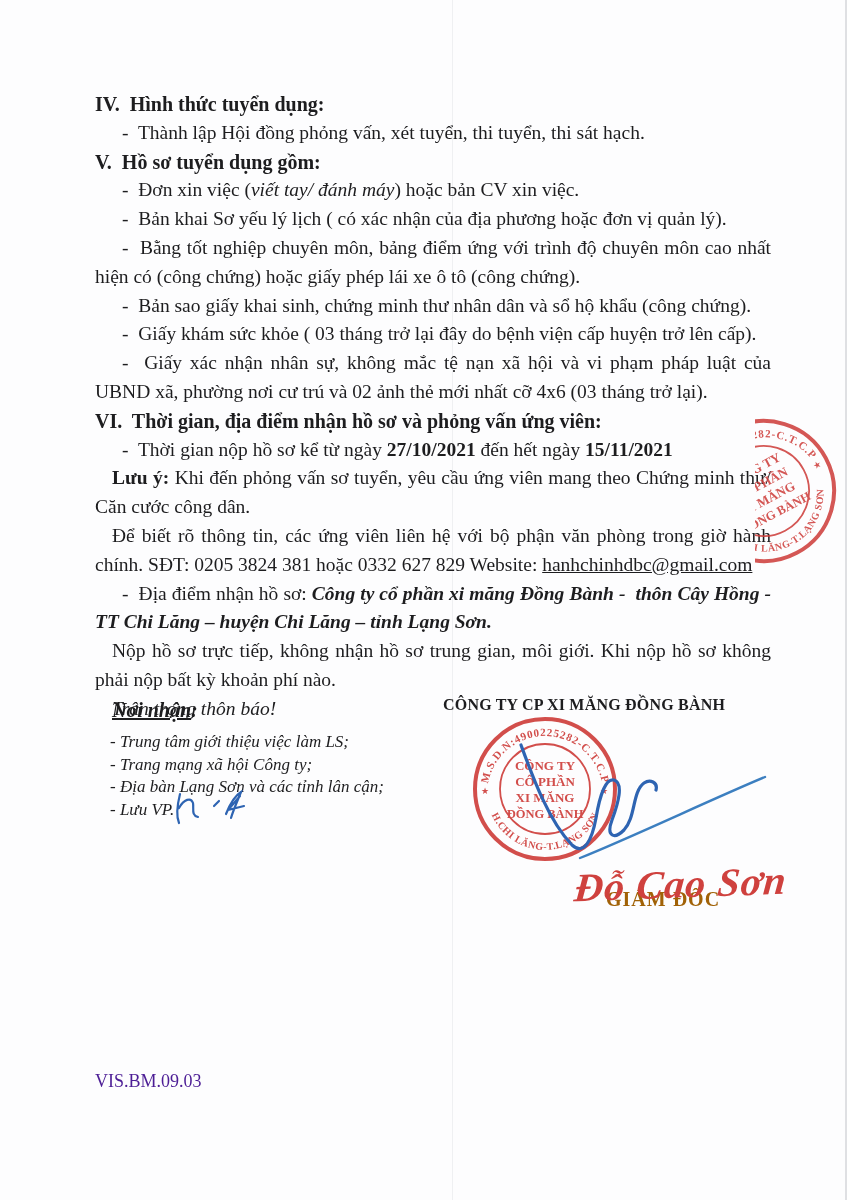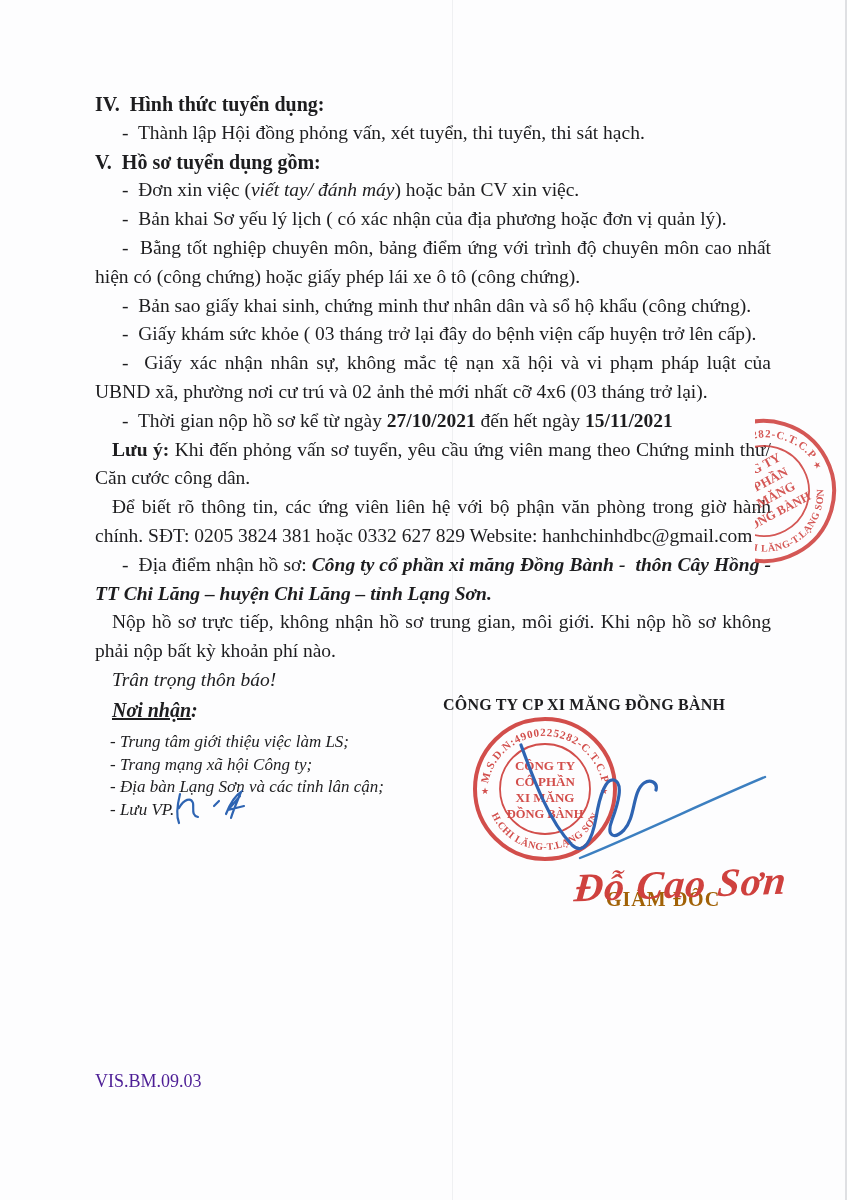--- a/index.html
+++ b/index.html
@@ -58,6 +58,7 @@
       <p class="para bullet"><span>-&nbsp; Bản sao giấy khai sinh, chứng minh thư nhân dân và sổ hộ khẩu (công chứng).</span></p>
       <p class="para bullet"><span>-&nbsp; Giấy khám sức khỏe ( 03 tháng trở lại đây do bệnh viện cấp huyện trở lên cấp).</span></p>
       <p class="para bullet"><span>-&nbsp; Giấy xác nhận nhân sự, không mắc tệ nạn xã hội và vi phạm pháp luật của UBND xã, phường nơi cư trú và 02 ảnh thẻ mới nhất cỡ 4x6 (03 tháng trở lại).</span></p>
+      <p class="para heading"><span class="b">VI.&nbsp; Thời gian, địa điểm nhận hồ sơ và phỏng vấn ứng viên:</span></p>
       <p class="para bullet"><span>-&nbsp; Thời gian nộp hồ sơ kể từ ngày </span><span class="b">27/10/2021</span><span> đến hết ngày </span><span class="b">15/11/2021</span></p>
       <p class="para indent"><span class="b">Lưu ý:</span><span> Khi đến phỏng vấn sơ tuyển, yêu cầu ứng viên mang theo Chứng minh thư/ Căn cước công dân.</span></p>
       <p class="para indent"><span>Để biết rõ thông tin, các ứng viên liên hệ với bộ phận văn phòng trong giờ hành chính. SĐT: 0205 3824 381 hoặc 0332 627 829 Website: </span><span class="u">hanhchinhdbc@gmail.com</span></p>

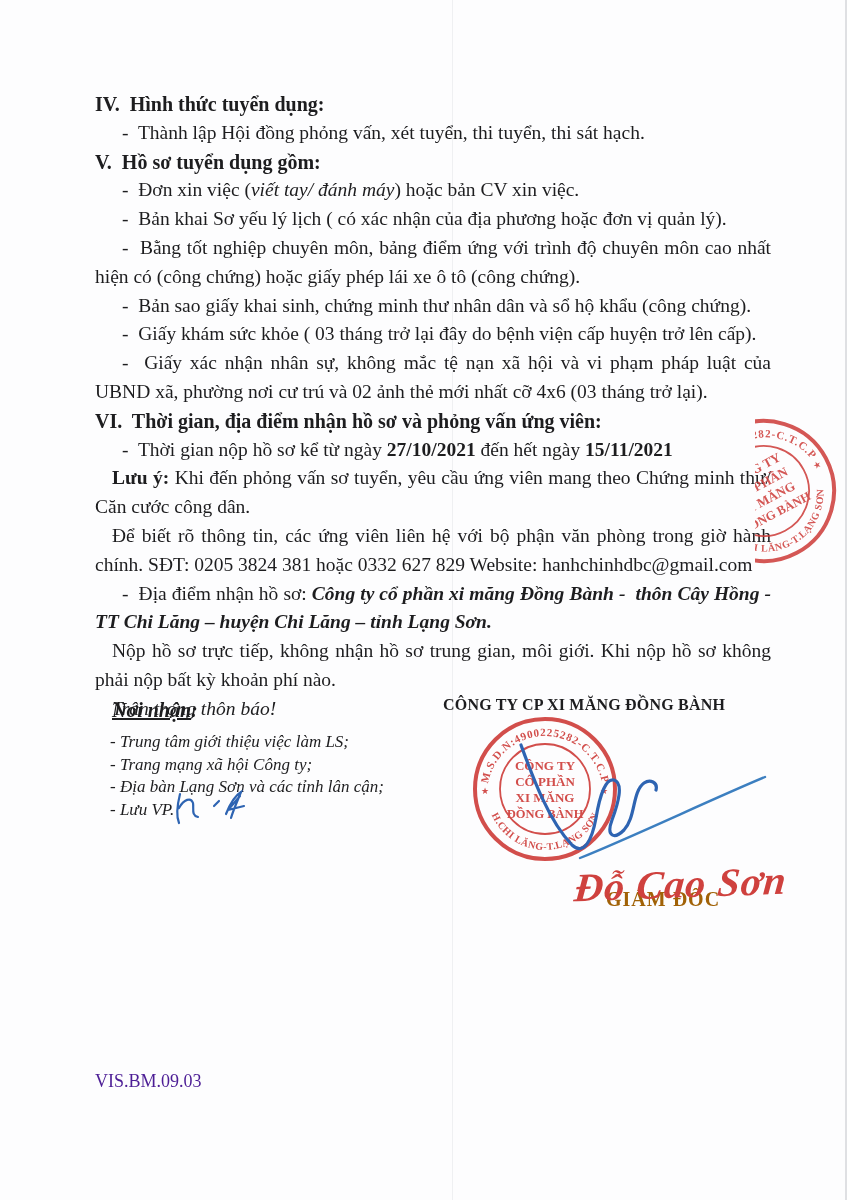--- a/index.html
+++ b/index.html
@@ -20,7 +20,7 @@
   .para.indent{text-indent:17px;}
   .b{font-weight:bold;}
   .i{font-style:italic;}
-  .u{}
+  .u{text-decoration:underline;}
 
   .noi-nhan{position:absolute;left:112px;top:699px;font-size:20px;font-weight:bold;font-style:italic;}
   .noi-nhan .ul{text-decoration:underline;}

